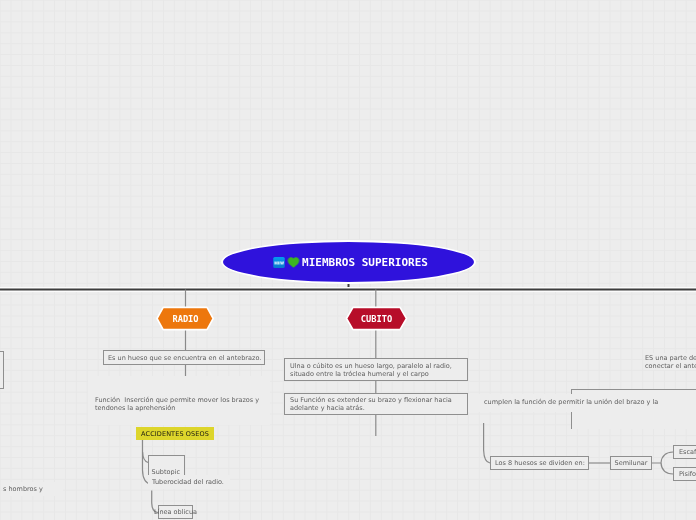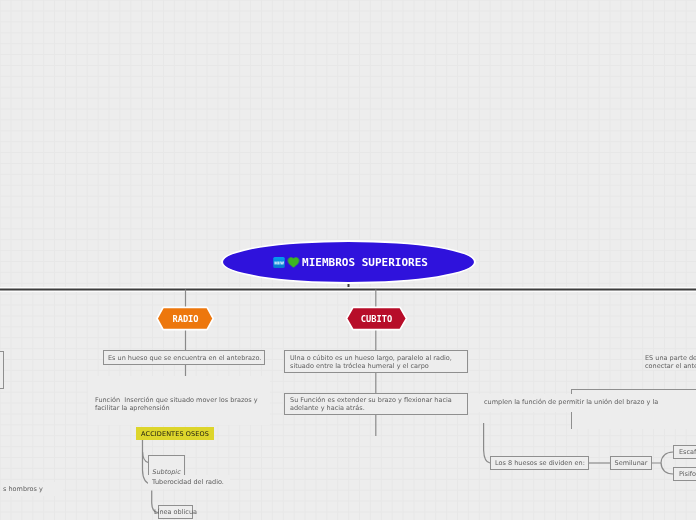--- a/index.html
+++ b/index.html
@@ -98,7 +98,7 @@
     <span>Línea oblicua</span>
   </div>
 
-  <div class="node box" style="left:284px;top:350px;width:184px;height:23px;padding:0 5px;">
+  <div class="node box" style="left:284px;top:358px;width:184px;height:23px;padding:0 5px;">
     <span>Ulna o cúbito es un hueso largo, paralelo al radio, situado entre la tróclea humeral y el carpo</span>
   </div>
 

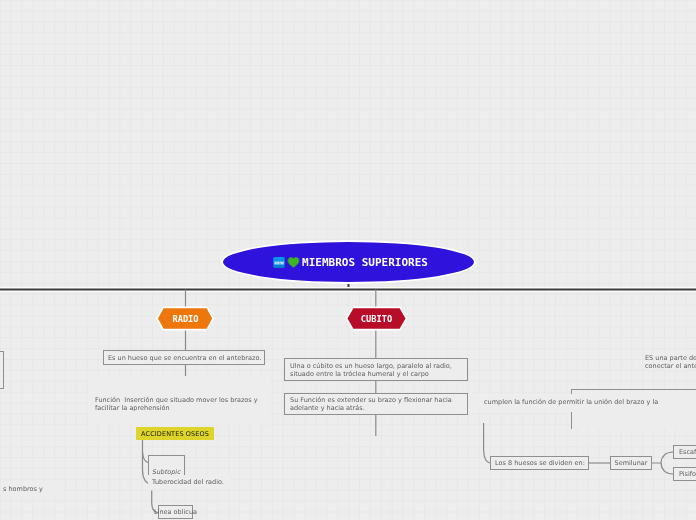--- a/index.html
+++ b/index.html
@@ -79,7 +79,7 @@
   </div>
 
   <div class="node plain" style="left:88px;top:376px;width:182px;padding:4px 0 5px 7px;box-sizing:border-box;white-space:pre-wrap;">
-    <span>Función  Inserción que situado mover los brazos y facilitar la aprehensión</span>
+    <span>Función  Inserción que permite mover los brazos y tendones la aprehensión</span>
   </div>
 
   <div class="node yellowlbl" style="left:136px;top:427px;width:78px;height:13px;">

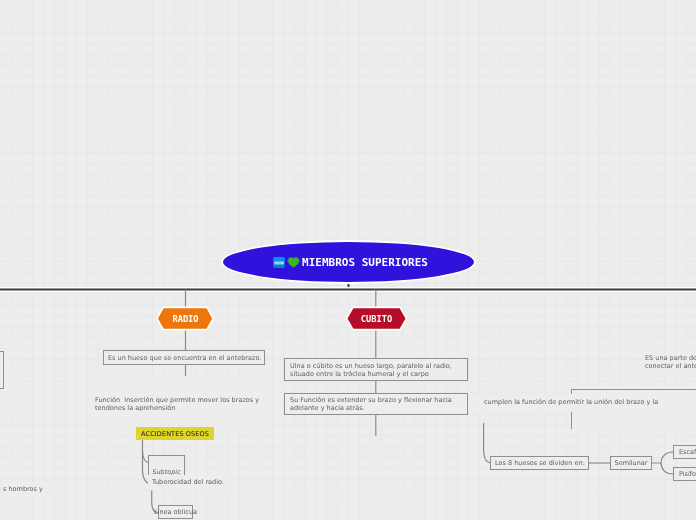--- a/index.html
+++ b/index.html
@@ -86,7 +86,7 @@
     <span>ACCIDENTES OSEOS</span>
   </div>
 
-  <div class="node box" style="left:148px;top:455px;width:37px;height:14px;padding:16px 4px;white-space:nowrap;justify-content:center;font-style:italic;">
+  <div class="node box" style="left:148px;top:455px;width:37px;height:14px;padding:16px 4px;white-space:nowrap;justify-content:flex-end;">
     <span>Subtopic</span>
   </div>
 

